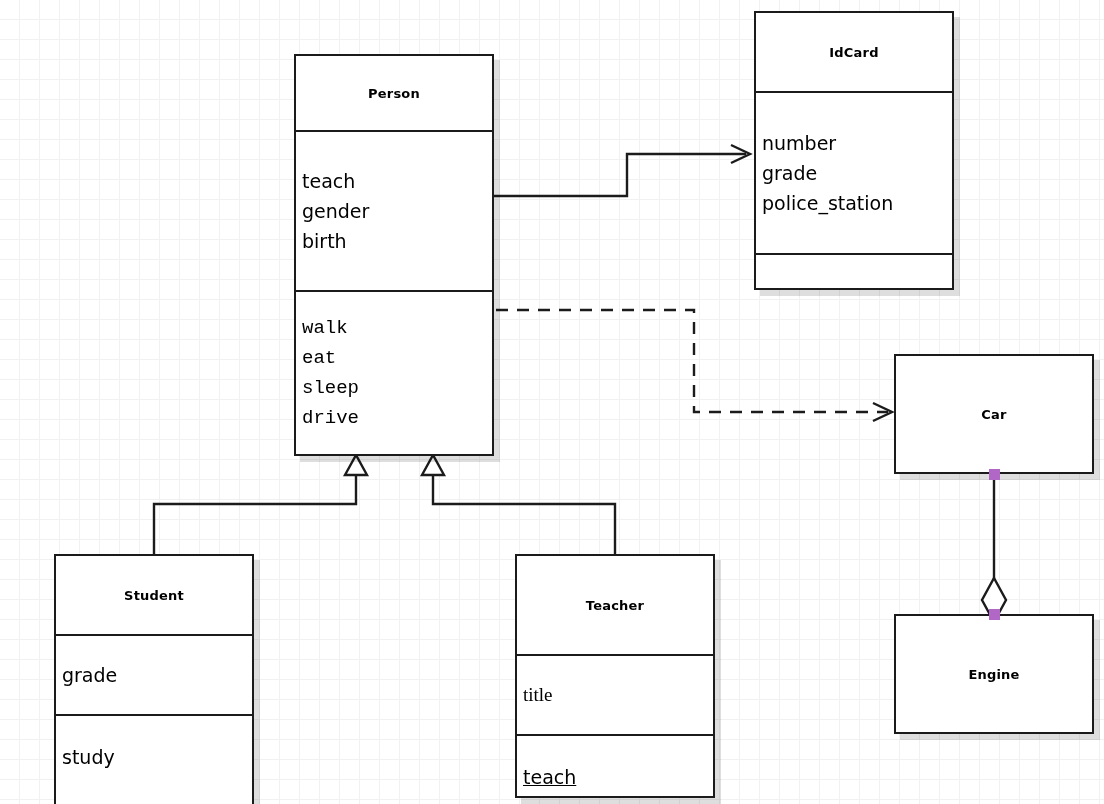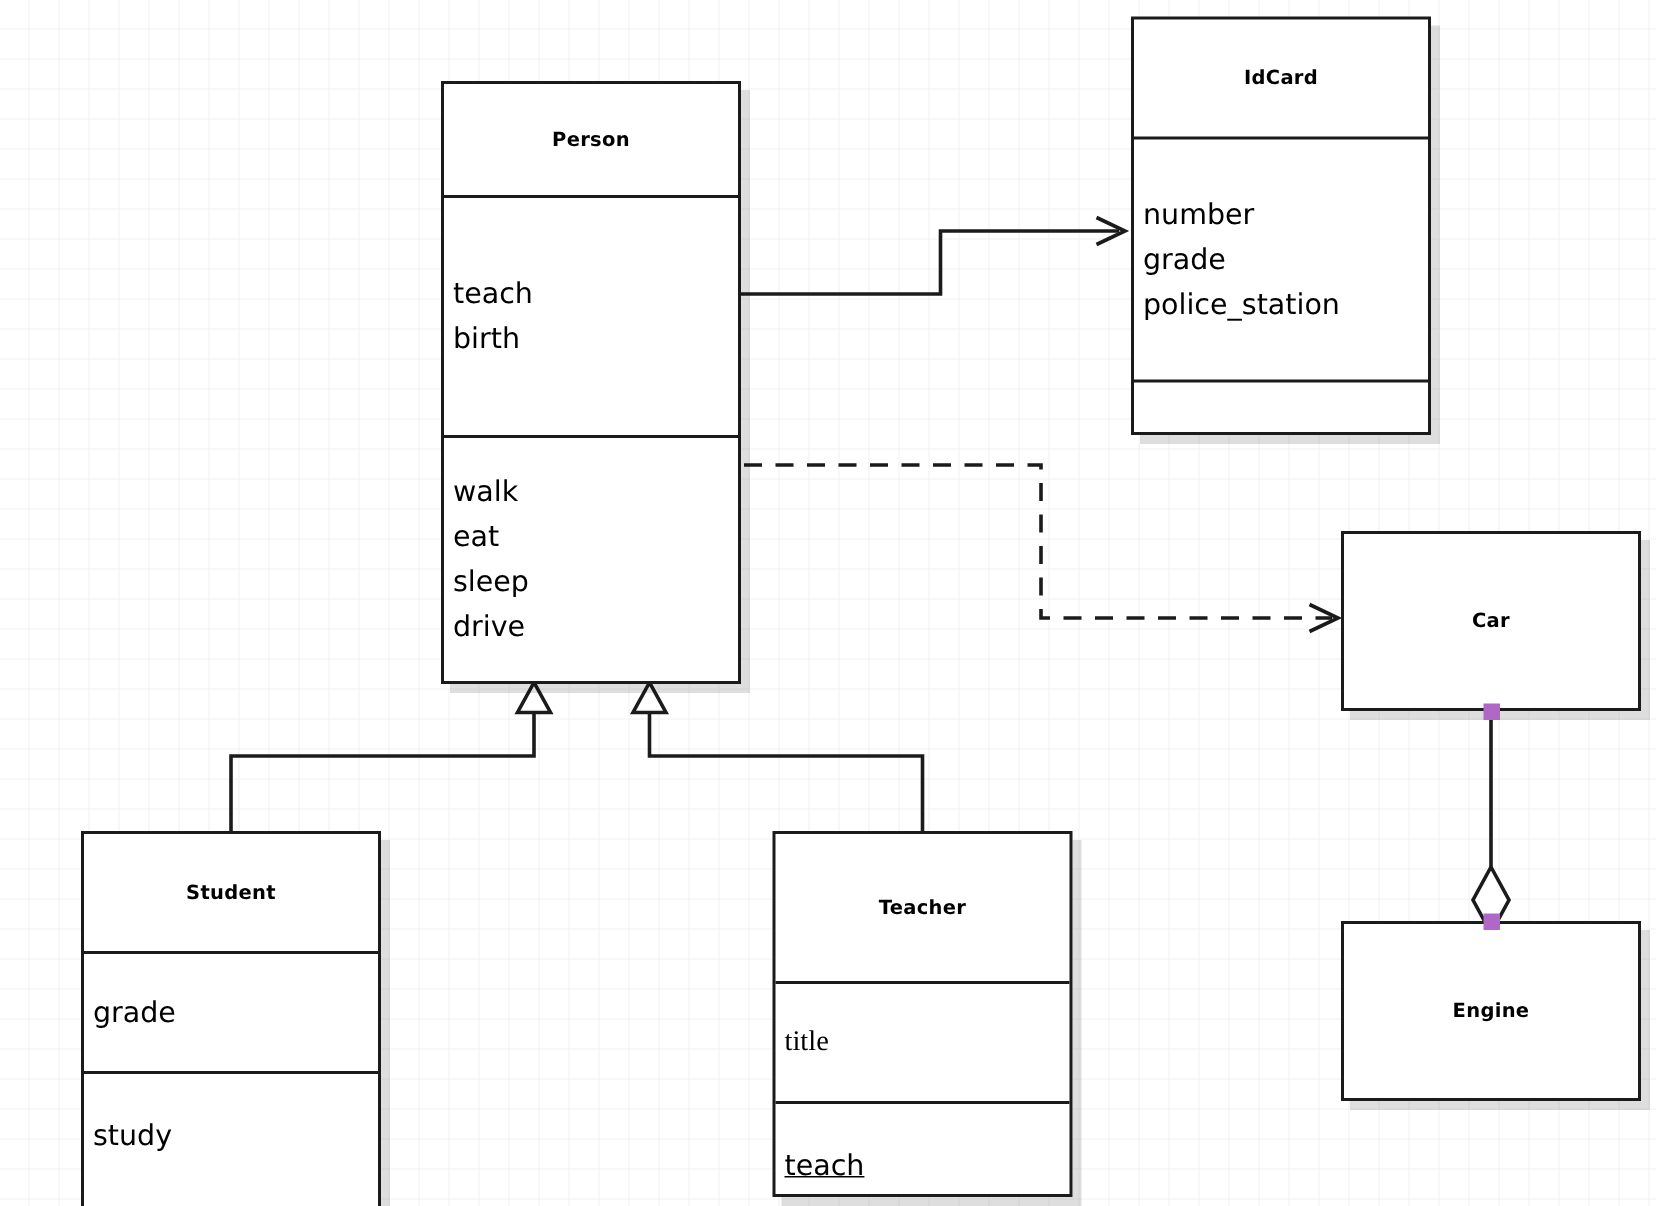--- a/index.html
+++ b/index.html
@@ -126,6 +126,7 @@
     </div>
     <div class="compartment cmp-list" style="height:160px;">
       <div class="member">teach</div>
+      <div class="member">gender</div>
       <div class="member">birth</div>
     </div>
     <div class="compartment cmp-list" style="height:164px;">

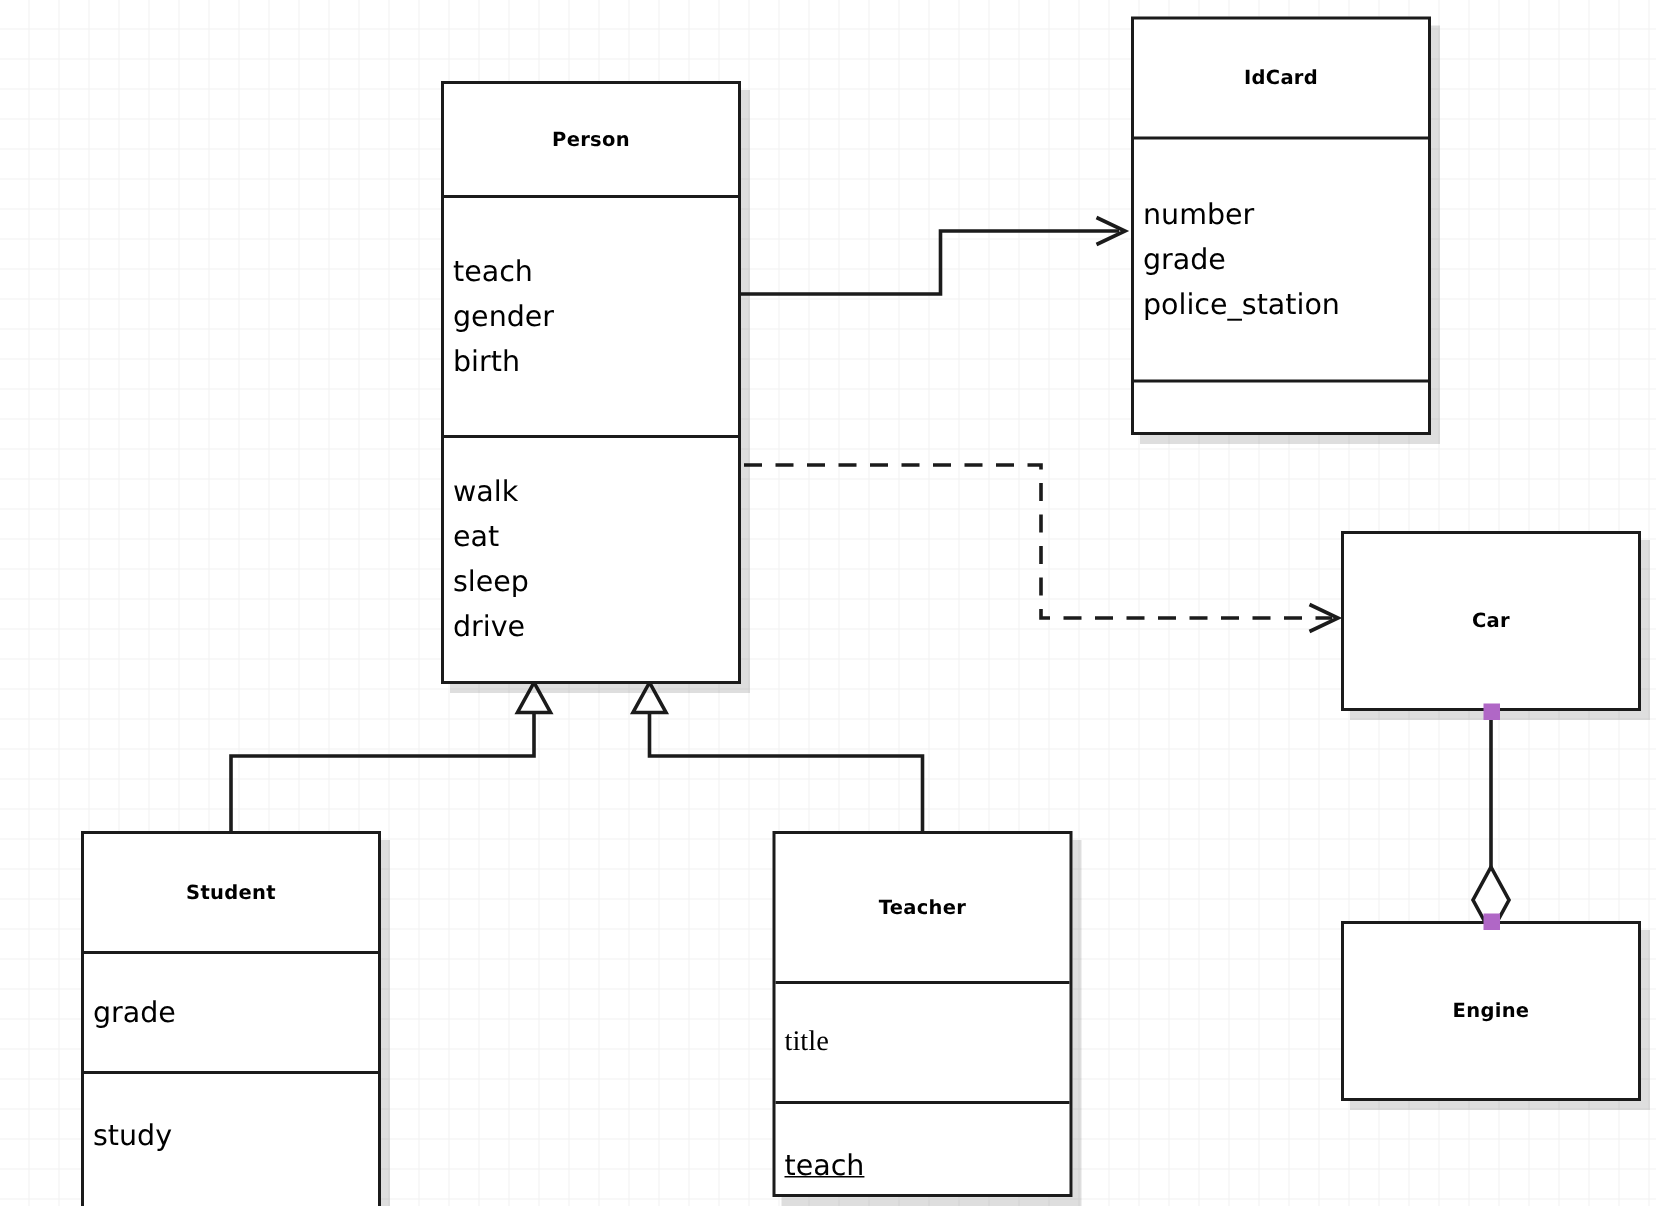--- a/index.html
+++ b/index.html
@@ -129,7 +129,7 @@
       <div class="member">gender</div>
       <div class="member">birth</div>
     </div>
-    <div class="compartment cmp-list" style="height:164px;">
+    <div class="compartment cmp-list" style="height:164px;font-family:Liberation Mono, monospace;">
       <div class="member">walk</div>
       <div class="member">eat</div>
       <div class="member">sleep</div>

